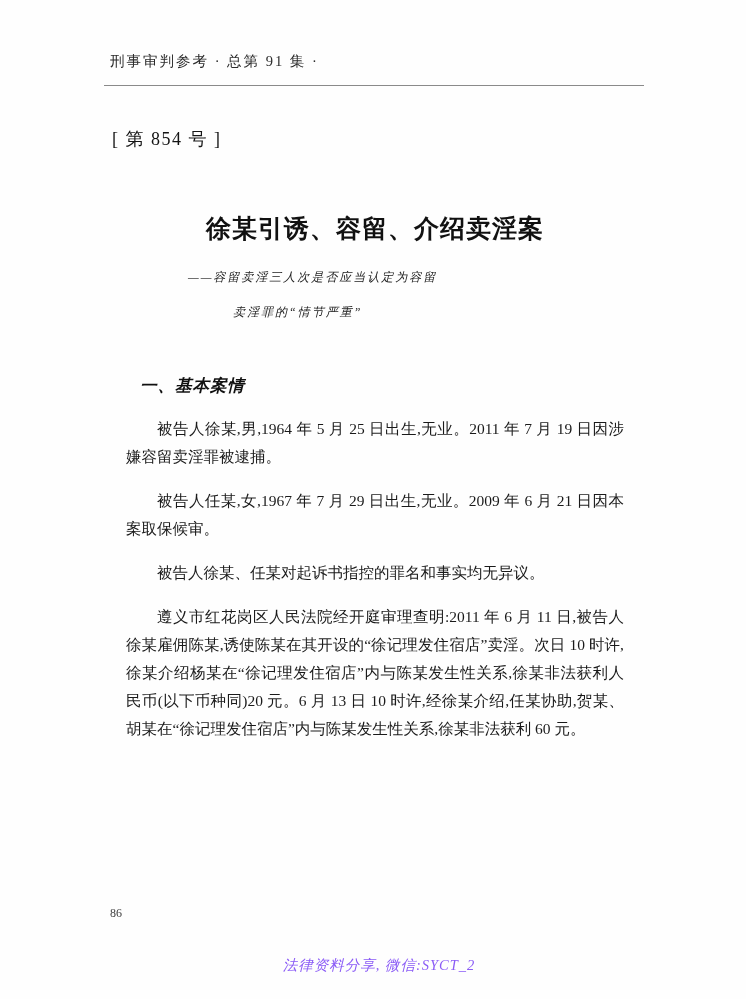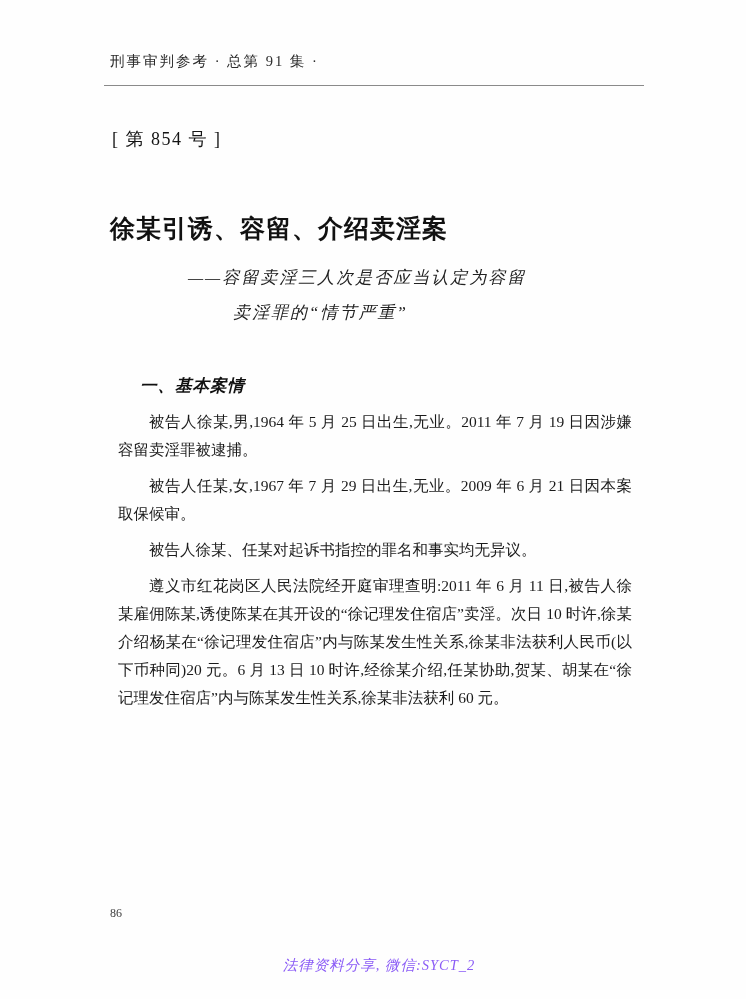--- a/index.html
+++ b/index.html
@@ -44,6 +44,7 @@
     left: 110px;
     top: 212px;
     width: 530px;
+    text-align: center;
     font-size: 25px;
     font-weight: bold;
     letter-spacing: 1px;

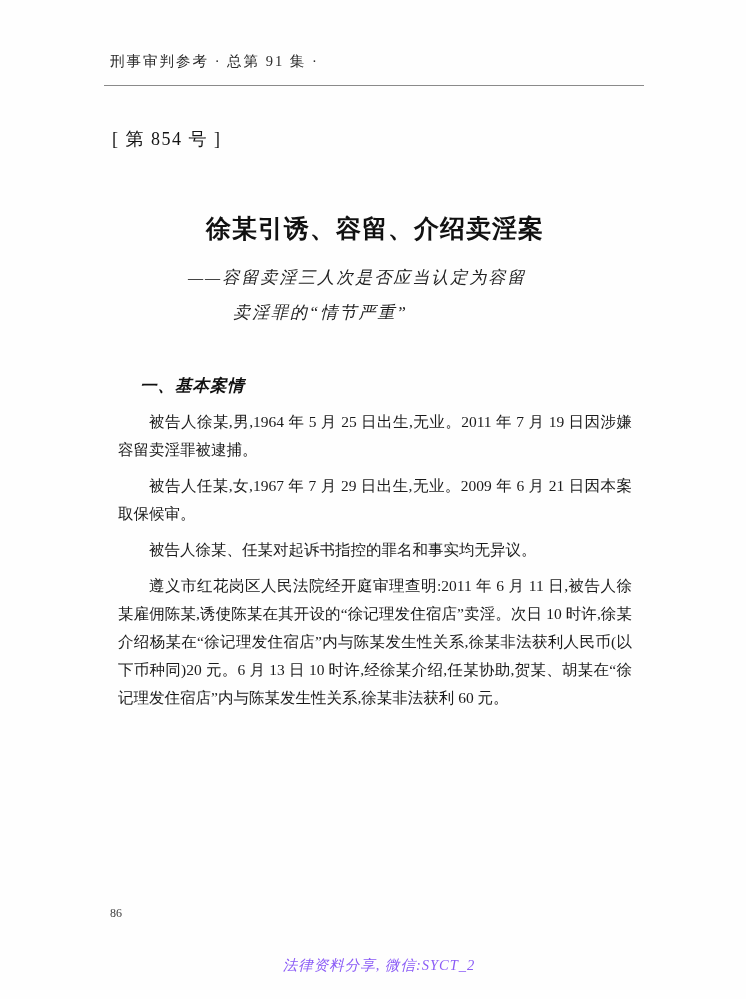--- a/index.html
+++ b/index.html
@@ -55,7 +55,7 @@
     position: absolute;
     left: 188px;
     top: 260px;
-    font-size: 17px;
+    font-size: 12px;
     font-style: italic;
     line-height: 35px;
     color: #222222;

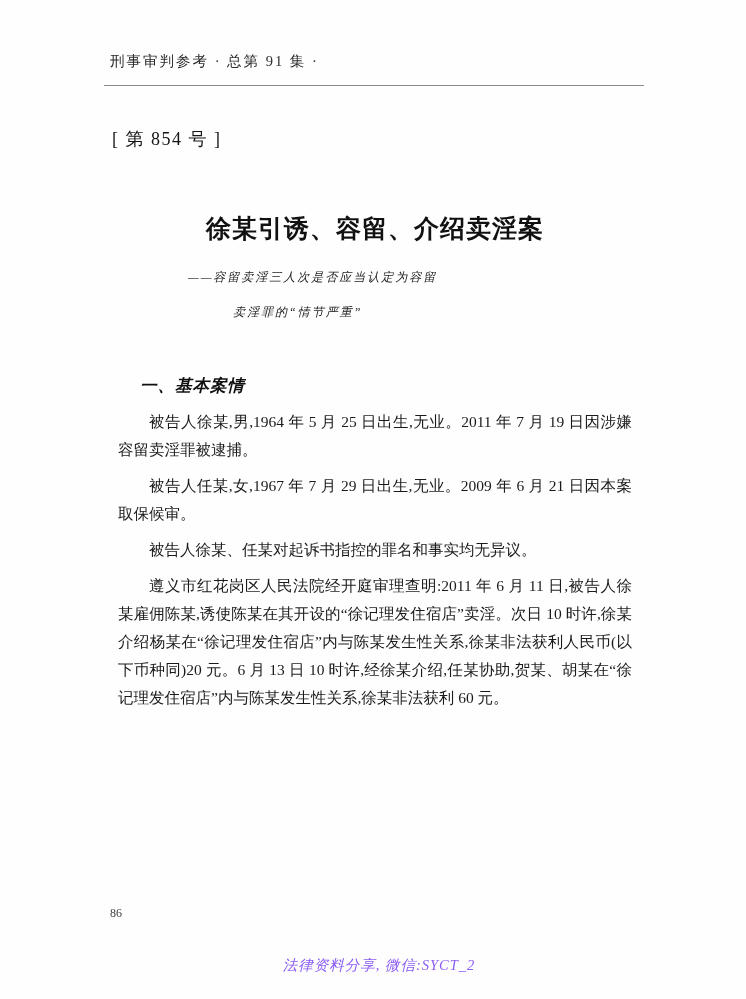--- a/index.html
+++ b/index.html
@@ -83,7 +83,7 @@
     font-style: italic;
   }
   .body-block p {
-    margin: 8px;
+    margin: 16px;
     text-indent: 2em;
   }
   .page-number {

